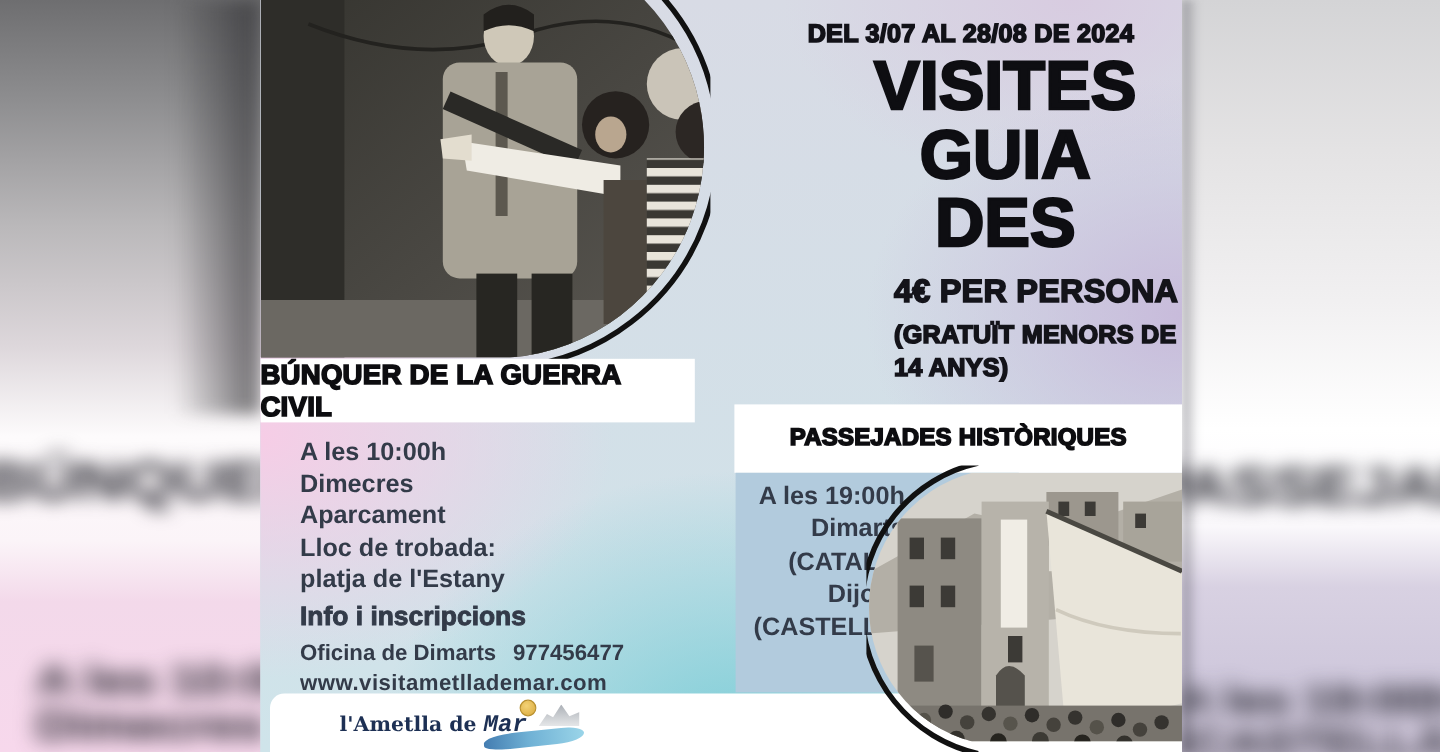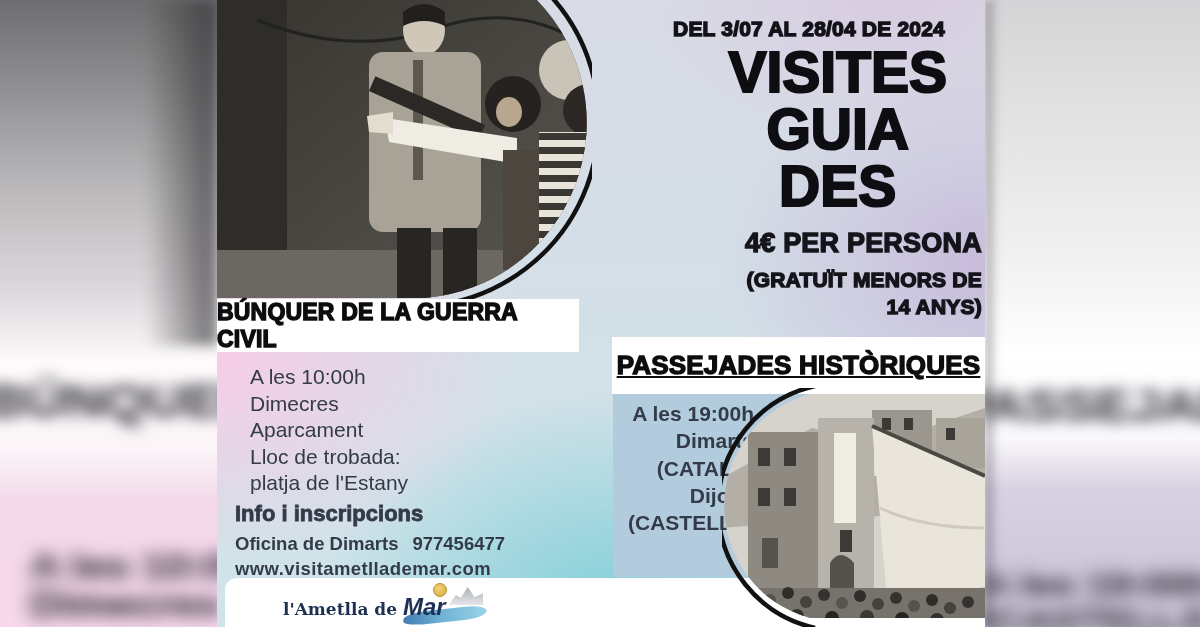--- a/index.html
+++ b/index.html
@@ -151,7 +151,7 @@
       </g>
     </svg>
 
-    <div class="date-range heavy">DEL 3/07 AL 28/04 DE 2024</div>
+    <div class="date-range heavy">DEL 3/07 AL 28/08 DE 2024</div>
 
     <div class="title xheavy">
       <div>VISITES</div>

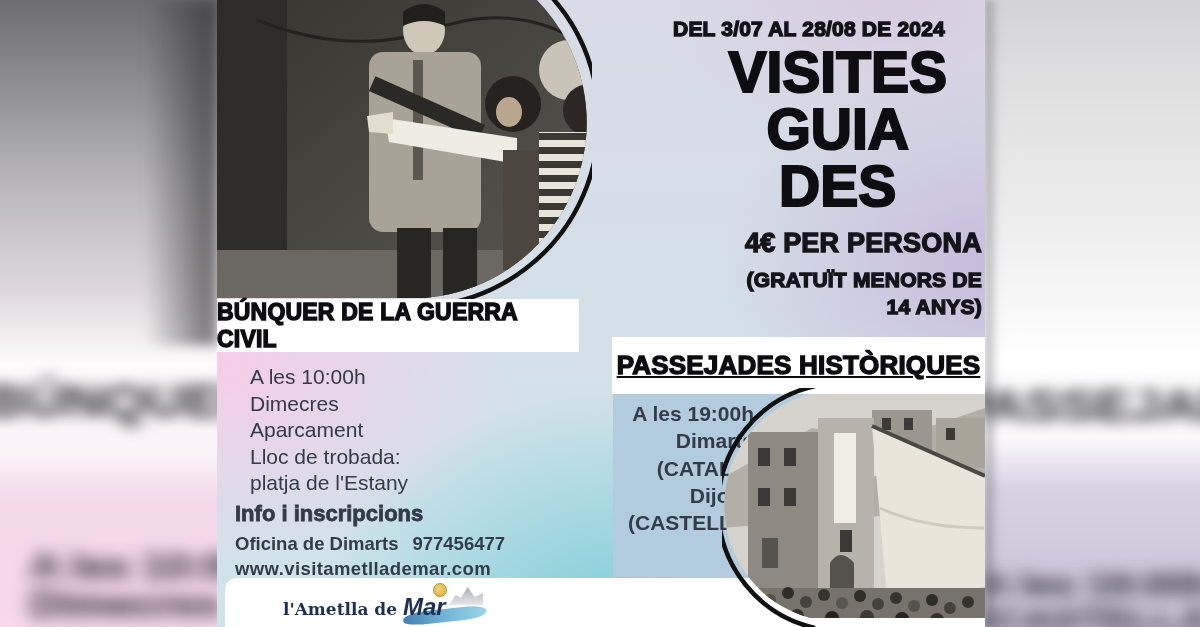--- a/index.html
+++ b/index.html
@@ -44,7 +44,7 @@
     color:#121218;text-align:right;}
   .title{position:absolute;right:38px;top:44px;text-align:center;color:#0e0e12;
     font-size:57px;font-weight:bold;line-height:57px;letter-spacing:0px;}
-  .price-block{position:absolute;left:528px;top:228px;color:#14141a;text-align:right;}
+  .price-block{position:absolute;left:528px;top:228px;color:#14141a;}
   .price-amount{font-size:27px;font-weight:bold;}
   .price-note{font-size:21px;font-weight:bold;line-height:27px;margin-top:7px;}
 

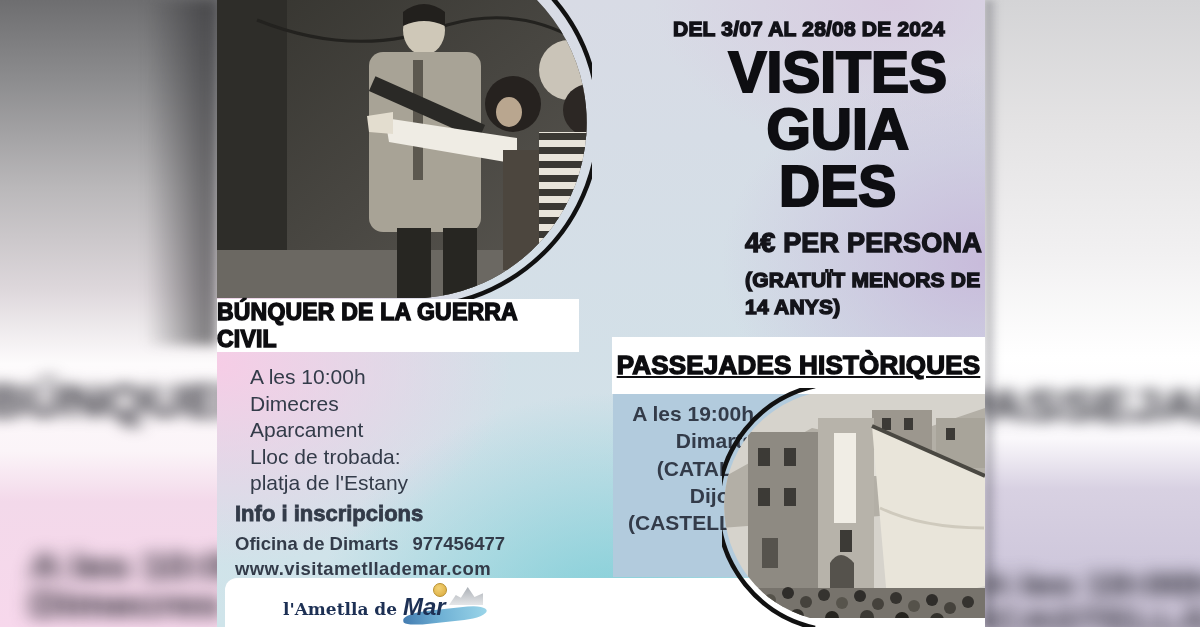--- a/index.html
+++ b/index.html
@@ -53,7 +53,7 @@
   .banner-left{left:0;top:299px;width:362px;height:53px;font-size:23px;}
   .banner-right{left:395px;top:337px;width:373px;height:57px;font-size:26px;text-decoration:underline;}
 
-  .sched-left{position:absolute;left:33px;top:364px;font-size:21px;font-weight:normal;
+  .sched-left{position:absolute;left:33px;top:364px;font-size:21px;font-weight:bold;
     line-height:26.5px;color:#333b49;}
   .info-block{position:absolute;left:18px;top:501px;color:#333b49;}
   .info-title{font-size:22px;font-weight:bold;-webkit-text-stroke:.8px currentColor;}

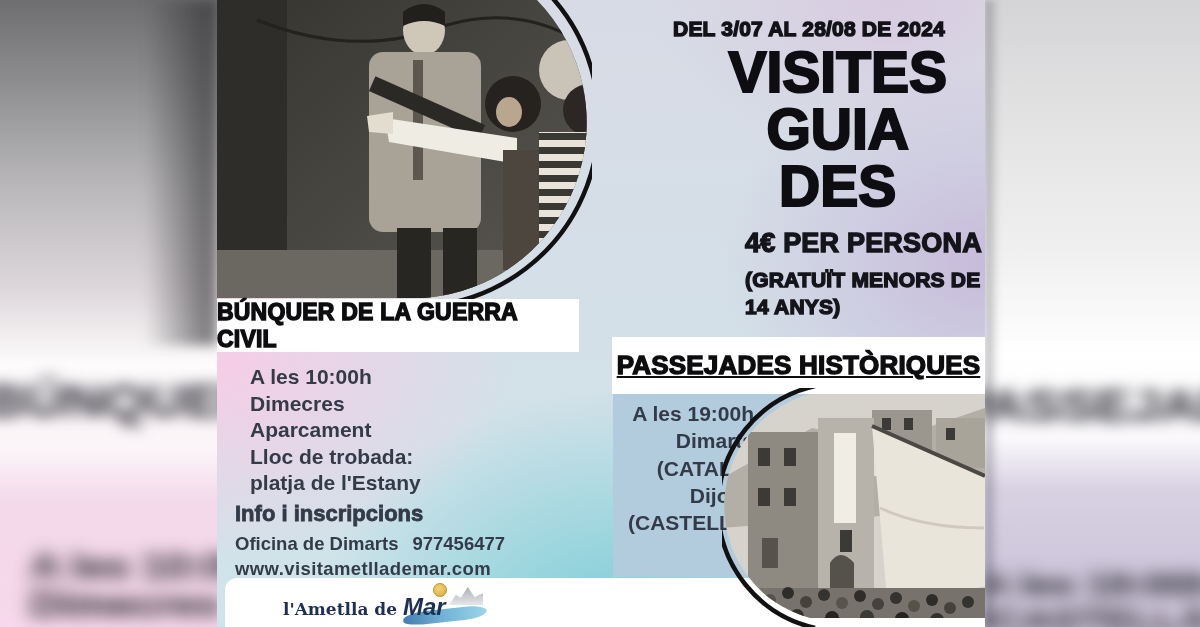--- a/index.html
+++ b/index.html
@@ -51,7 +51,7 @@
   .banner{position:absolute;background:#fff;display:flex;align-items:center;
     justify-content:center;color:#0d0d10;font-weight:bold;}
   .banner-left{left:0;top:299px;width:362px;height:53px;font-size:23px;}
-  .banner-right{left:395px;top:337px;width:373px;height:57px;font-size:26px;text-decoration:underline;}
+  .banner-right{left:395px;top:337px;width:373px;height:57px;font-size:20px;}
 
   .sched-left{position:absolute;left:33px;top:364px;font-size:21px;font-weight:bold;
     line-height:26.5px;color:#333b49;}

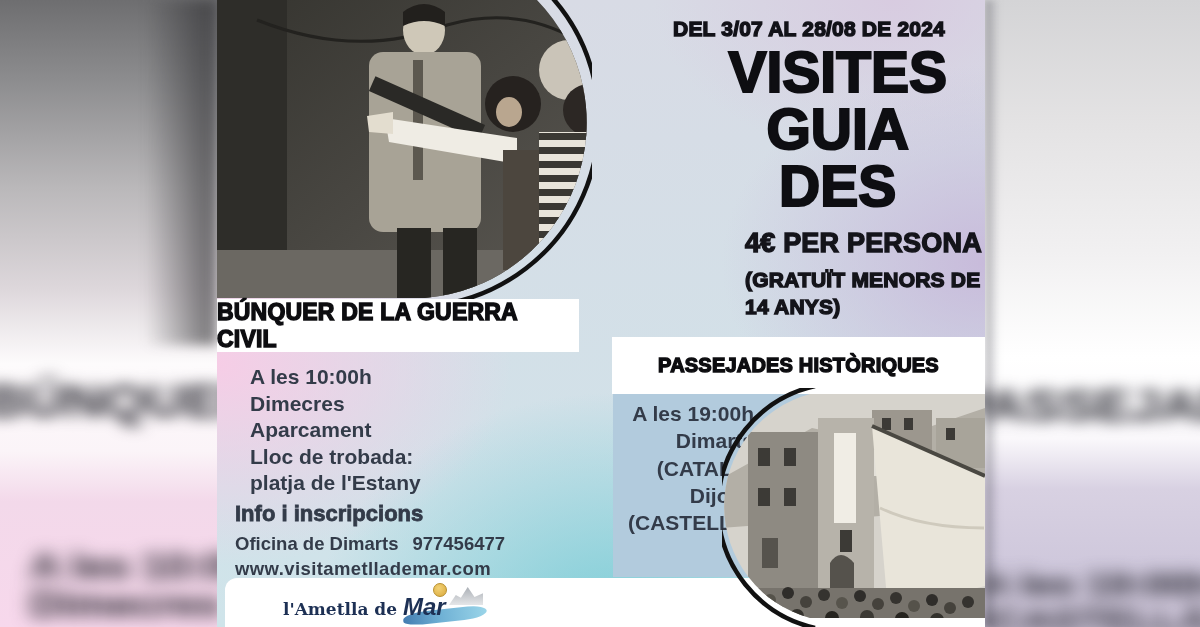--- a/index.html
+++ b/index.html
@@ -55,7 +55,7 @@
 
   .sched-left{position:absolute;left:33px;top:364px;font-size:21px;font-weight:bold;
     line-height:26.5px;color:#333b49;}
-  .info-block{position:absolute;left:18px;top:501px;color:#333b49;}
+  .info-block{position:absolute;left:33px;top:501px;color:#333b49;}
   .info-title{font-size:22px;font-weight:bold;-webkit-text-stroke:.8px currentColor;}
   .info-line{font-size:18.5px;font-weight:bold;margin-top:6px;}
   .info-phone{margin-left:14px;}

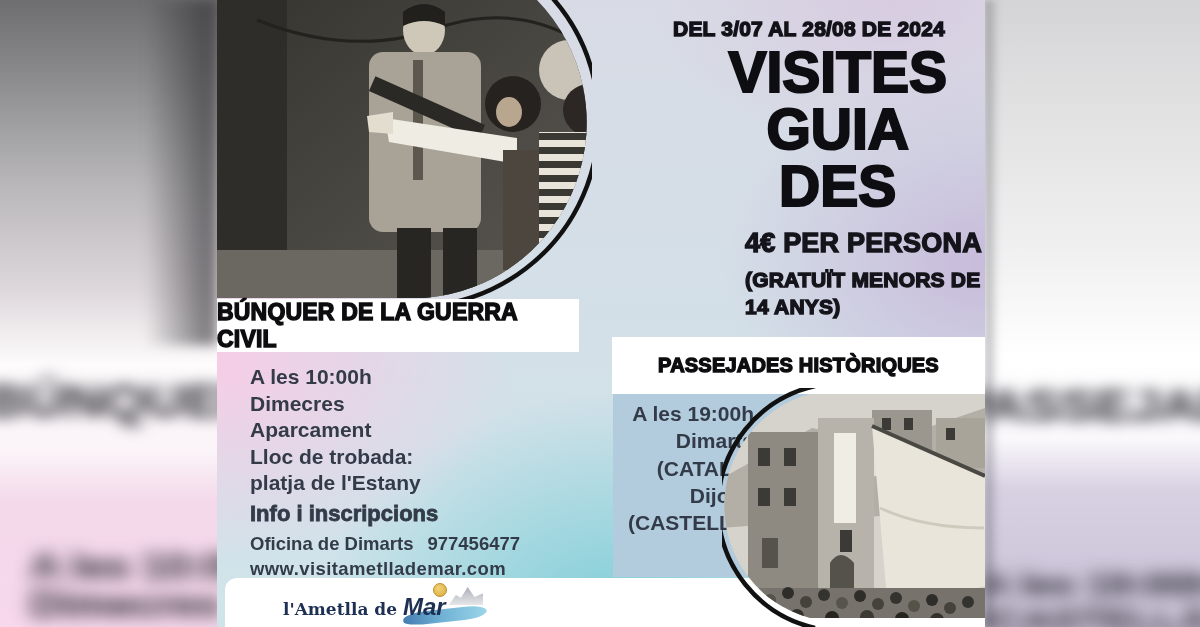--- a/index.html
+++ b/index.html
@@ -71,7 +71,7 @@
   .logo{position:absolute;left:58px;top:5px;width:230px;height:42px;}
   .logo-text{position:absolute;left:0;top:10px;font-family:"DejaVu Serif",serif;
     font-weight:bold;color:#1d3054;font-size:17px;white-space:nowrap;}
-  .logo-script{font-style:italic;font-size:24px;font-family:Liberation Sans, sans-serif;}
+  .logo-script{font-style:italic;font-size:20px;font-family:Liberation Mono, monospace;}
   .logo-sun{position:absolute;left:150px;top:0px;width:14px;height:14px;border-radius:50%;
     background:radial-gradient(circle at 40% 35%,#f3d276,#d9a93c);border:1px solid #b8902f;}
   .logo-village{position:absolute;left:166px;top:4px;width:34px;height:18px;

